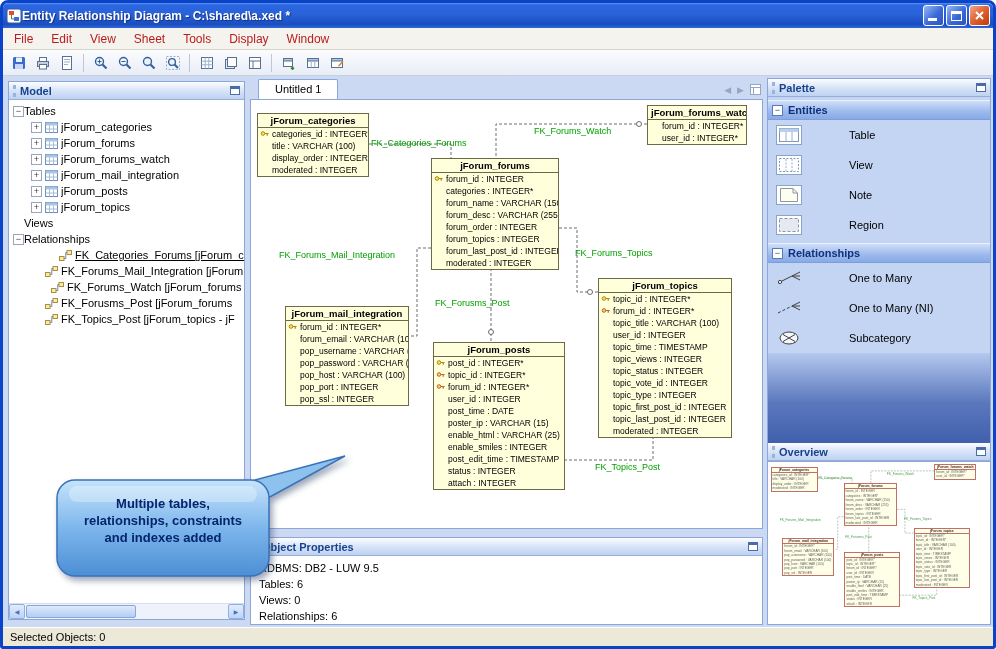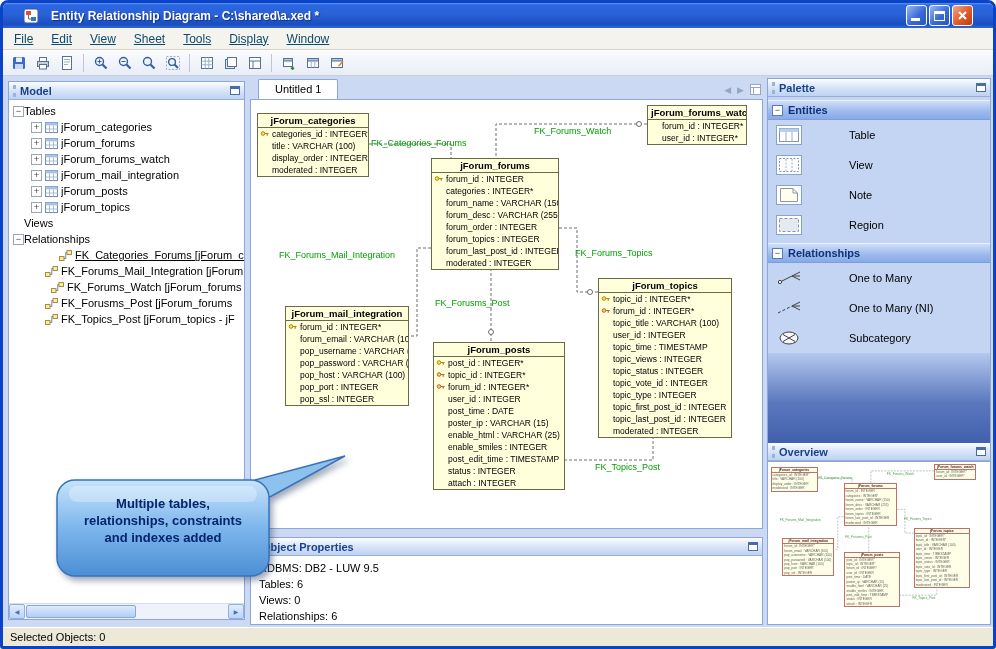--- a/index.html
+++ b/index.html
@@ -6,7 +6,7 @@
 html,body{width:996px;height:649px;}
 body{font-family:"Liberation Sans",sans-serif;position:relative;background:#fff;overflow:hidden;}
 .window{position:absolute;inset:0;border:3px solid #0a42c8;border-radius:8px 8px 3px 3px;display:flex;flex-direction:column;overflow:hidden;background:#ece9d8;}
-.titlebar{height:25px;flex:none;background:linear-gradient(180deg,#5a96f2 0%,#2a66e2 8%,#2a62d8 45%,#1a4ec0 85%,#2f66d8 100%);display:flex;align-items:center;padding:0 20px;gap:12px;}
+.titlebar{height:25px;flex:none;background:linear-gradient(180deg,#5a96f2 0%,#2a66e2 8%,#2a62d8 45%,#1a4ec0 85%,#2f66d8 100%);display:flex;align-items:center;padding:0 3px;gap:0;}
 .app-icon{display:flex;flex:none;}
 .title-text{color:#fff;font-weight:bold;font-size:12px;text-shadow:1px 1px 1px #12307c;flex:1;white-space:nowrap;overflow:hidden;}
 .winbtns{display:flex;gap:2px;flex:none;}

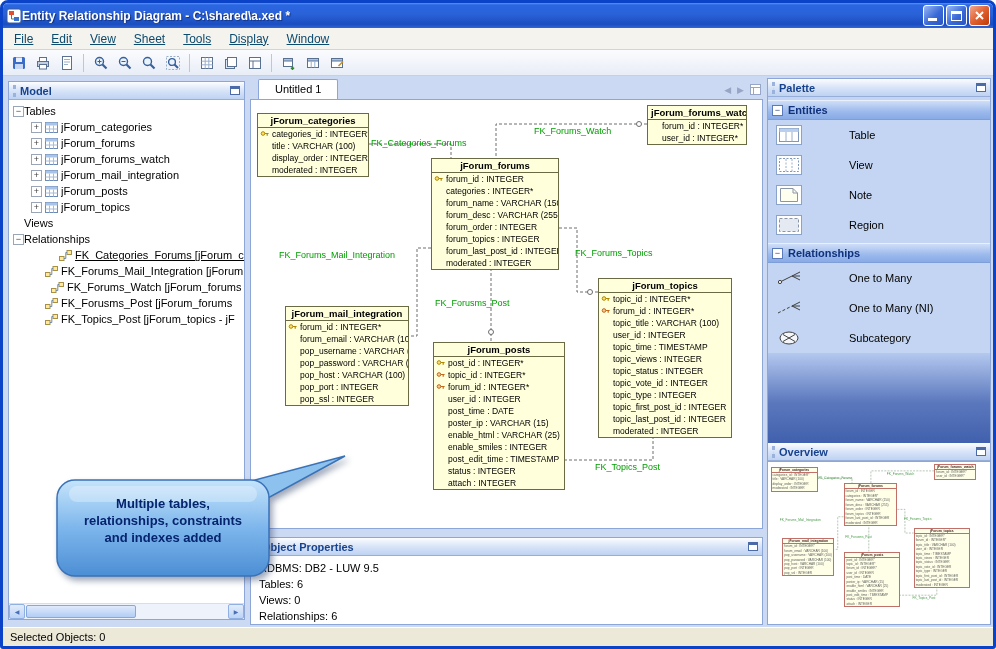--- a/index.html
+++ b/index.html
@@ -15,7 +15,7 @@
 .g-min{position:absolute;left:4px;bottom:4px;width:9px;height:3px;background:#fff;}
 .g-max{width:11px;height:10px;border:1px solid #fff;border-top:3px solid #fff;}
 .menubar{height:22px;flex:none;background:#f4f3ee;border-bottom:1px solid #d8d5c8;display:flex;align-items:center;padding-left:2px;}
-.menu-item{padding:3px 9px;font-size:12px;color:#0c4a6e;text-decoration:underline;}
+.menu-item{padding:3px 9px;font-size:12px;color:#b91c1c;}
 .toolbar{height:26px;flex:none;background:linear-gradient(180deg,#fbfcfe,#e8edf6);border-bottom:1px solid #c8cfdd;display:flex;align-items:center;padding-left:4px;gap:1px;}
 .tb-btn{width:23px;height:22px;display:flex;align-items:center;justify-content:center;border:1px solid transparent;border-radius:2px;}
 .tb-sep{width:1px;height:18px;background:#c0c6d4;margin:0 4px;}

